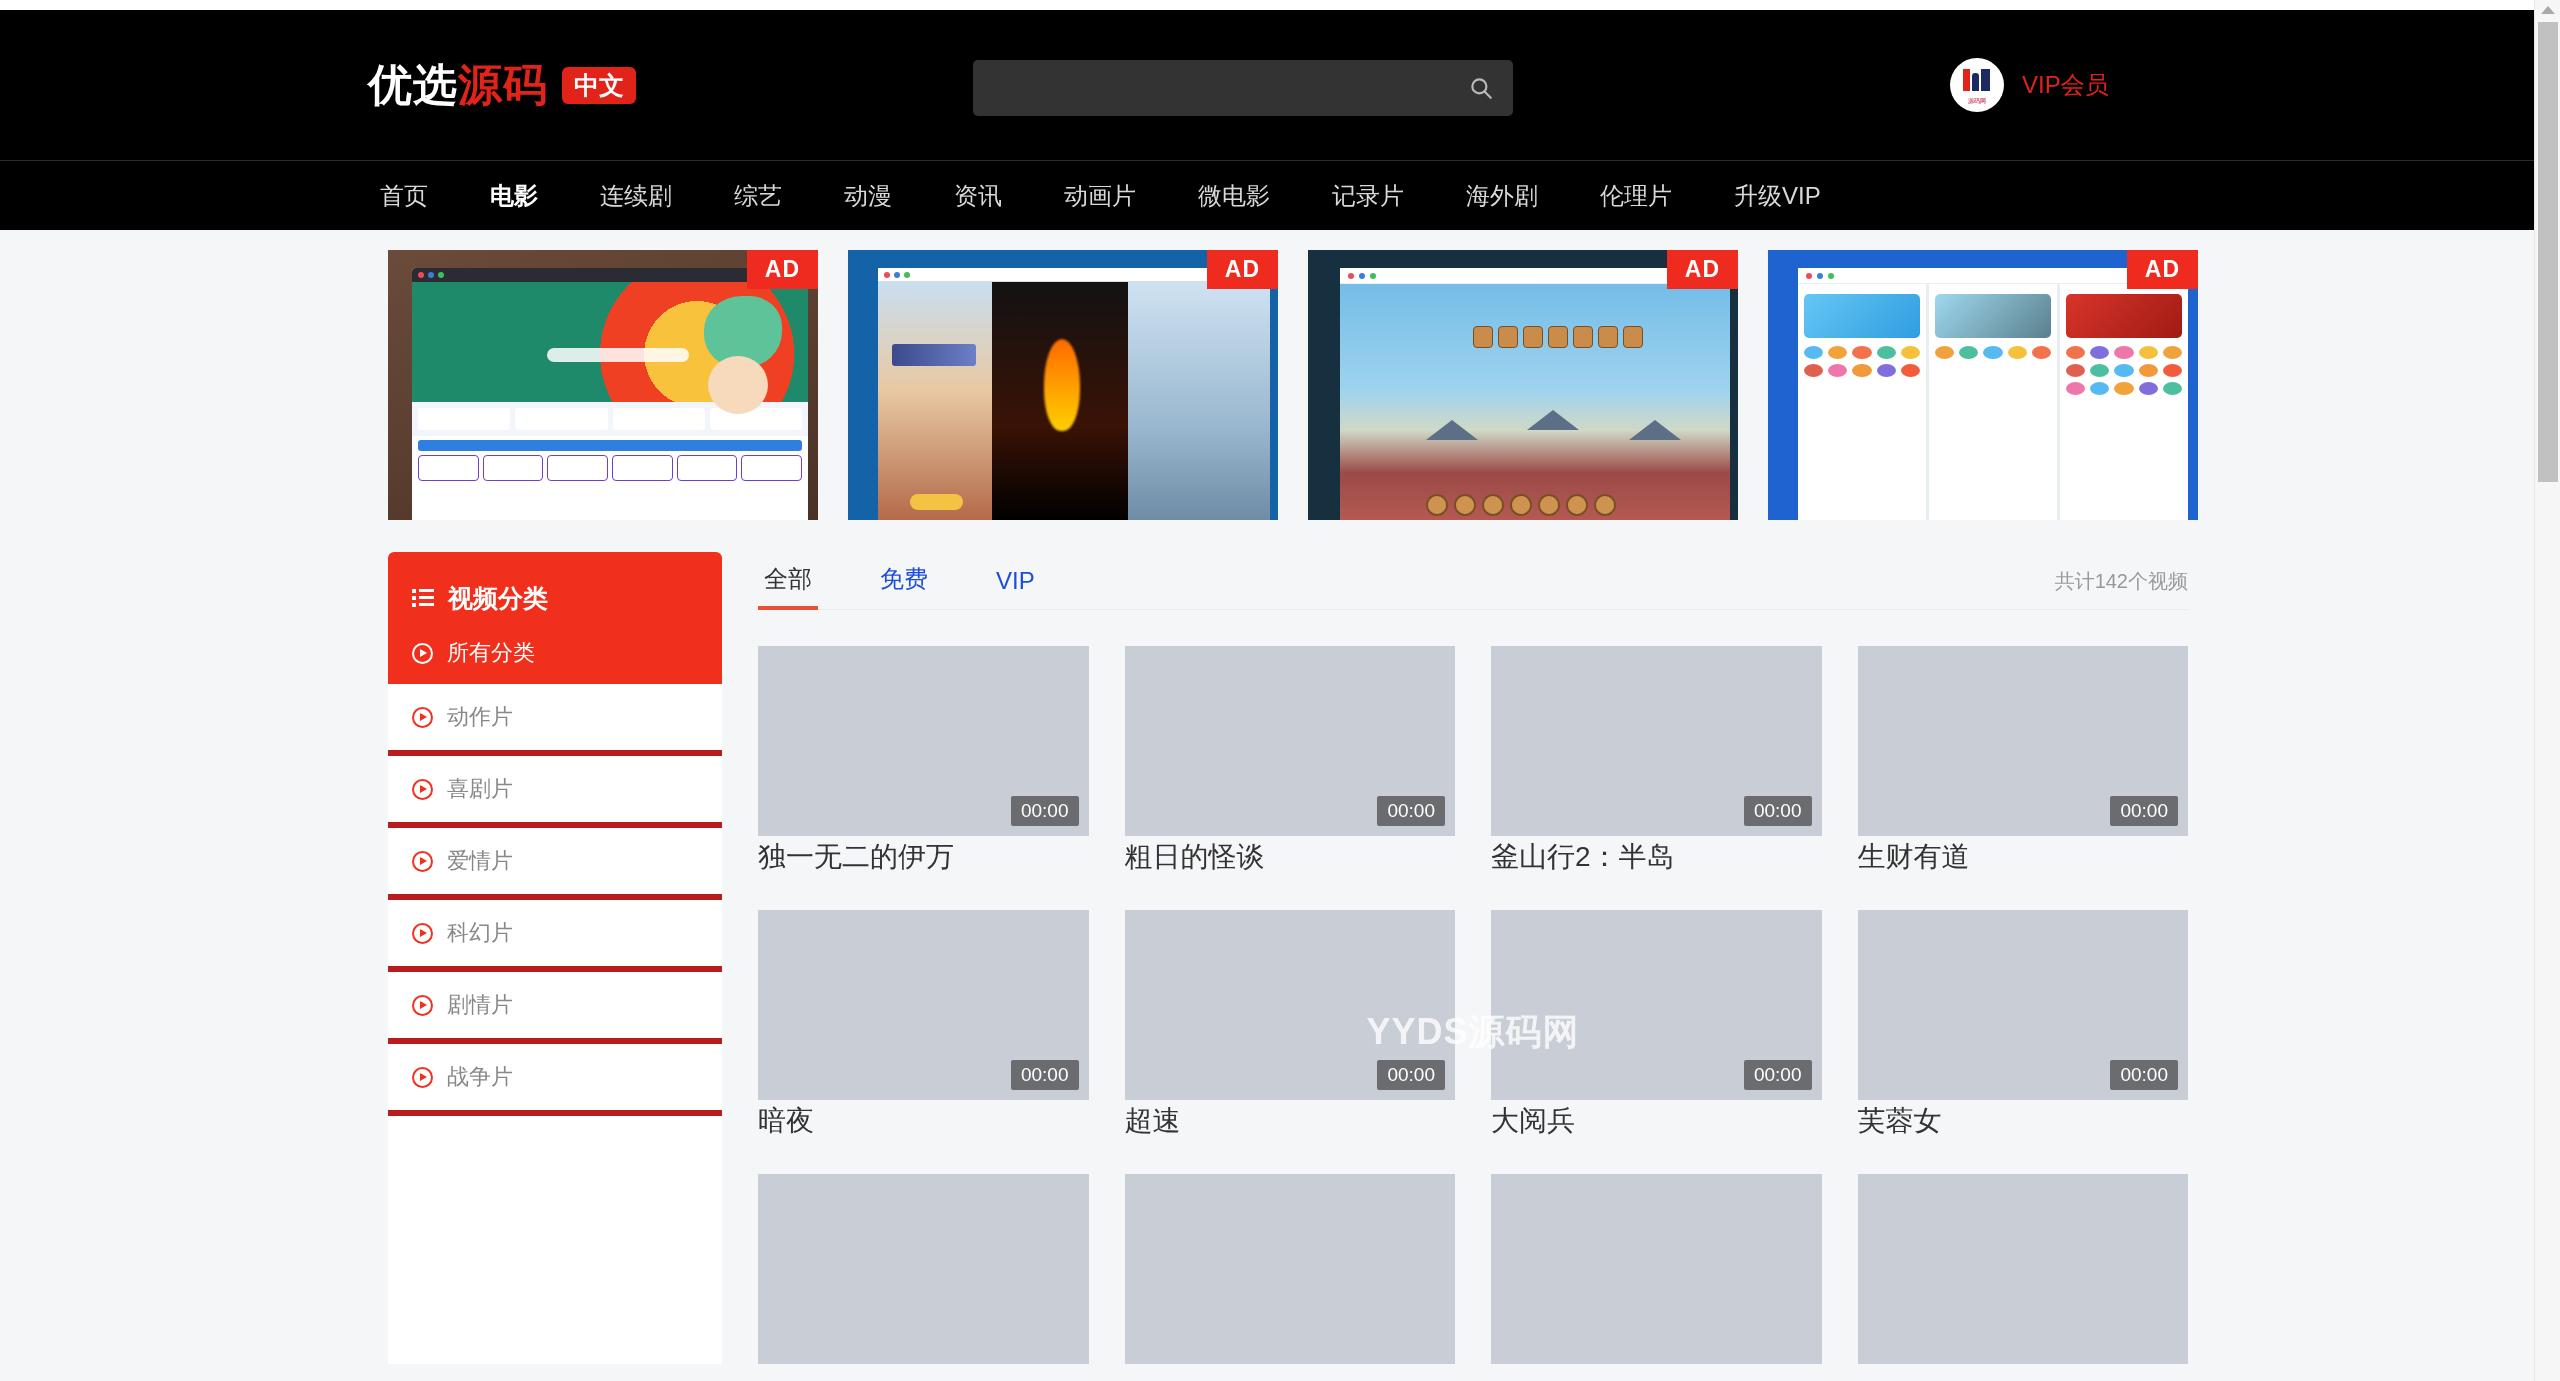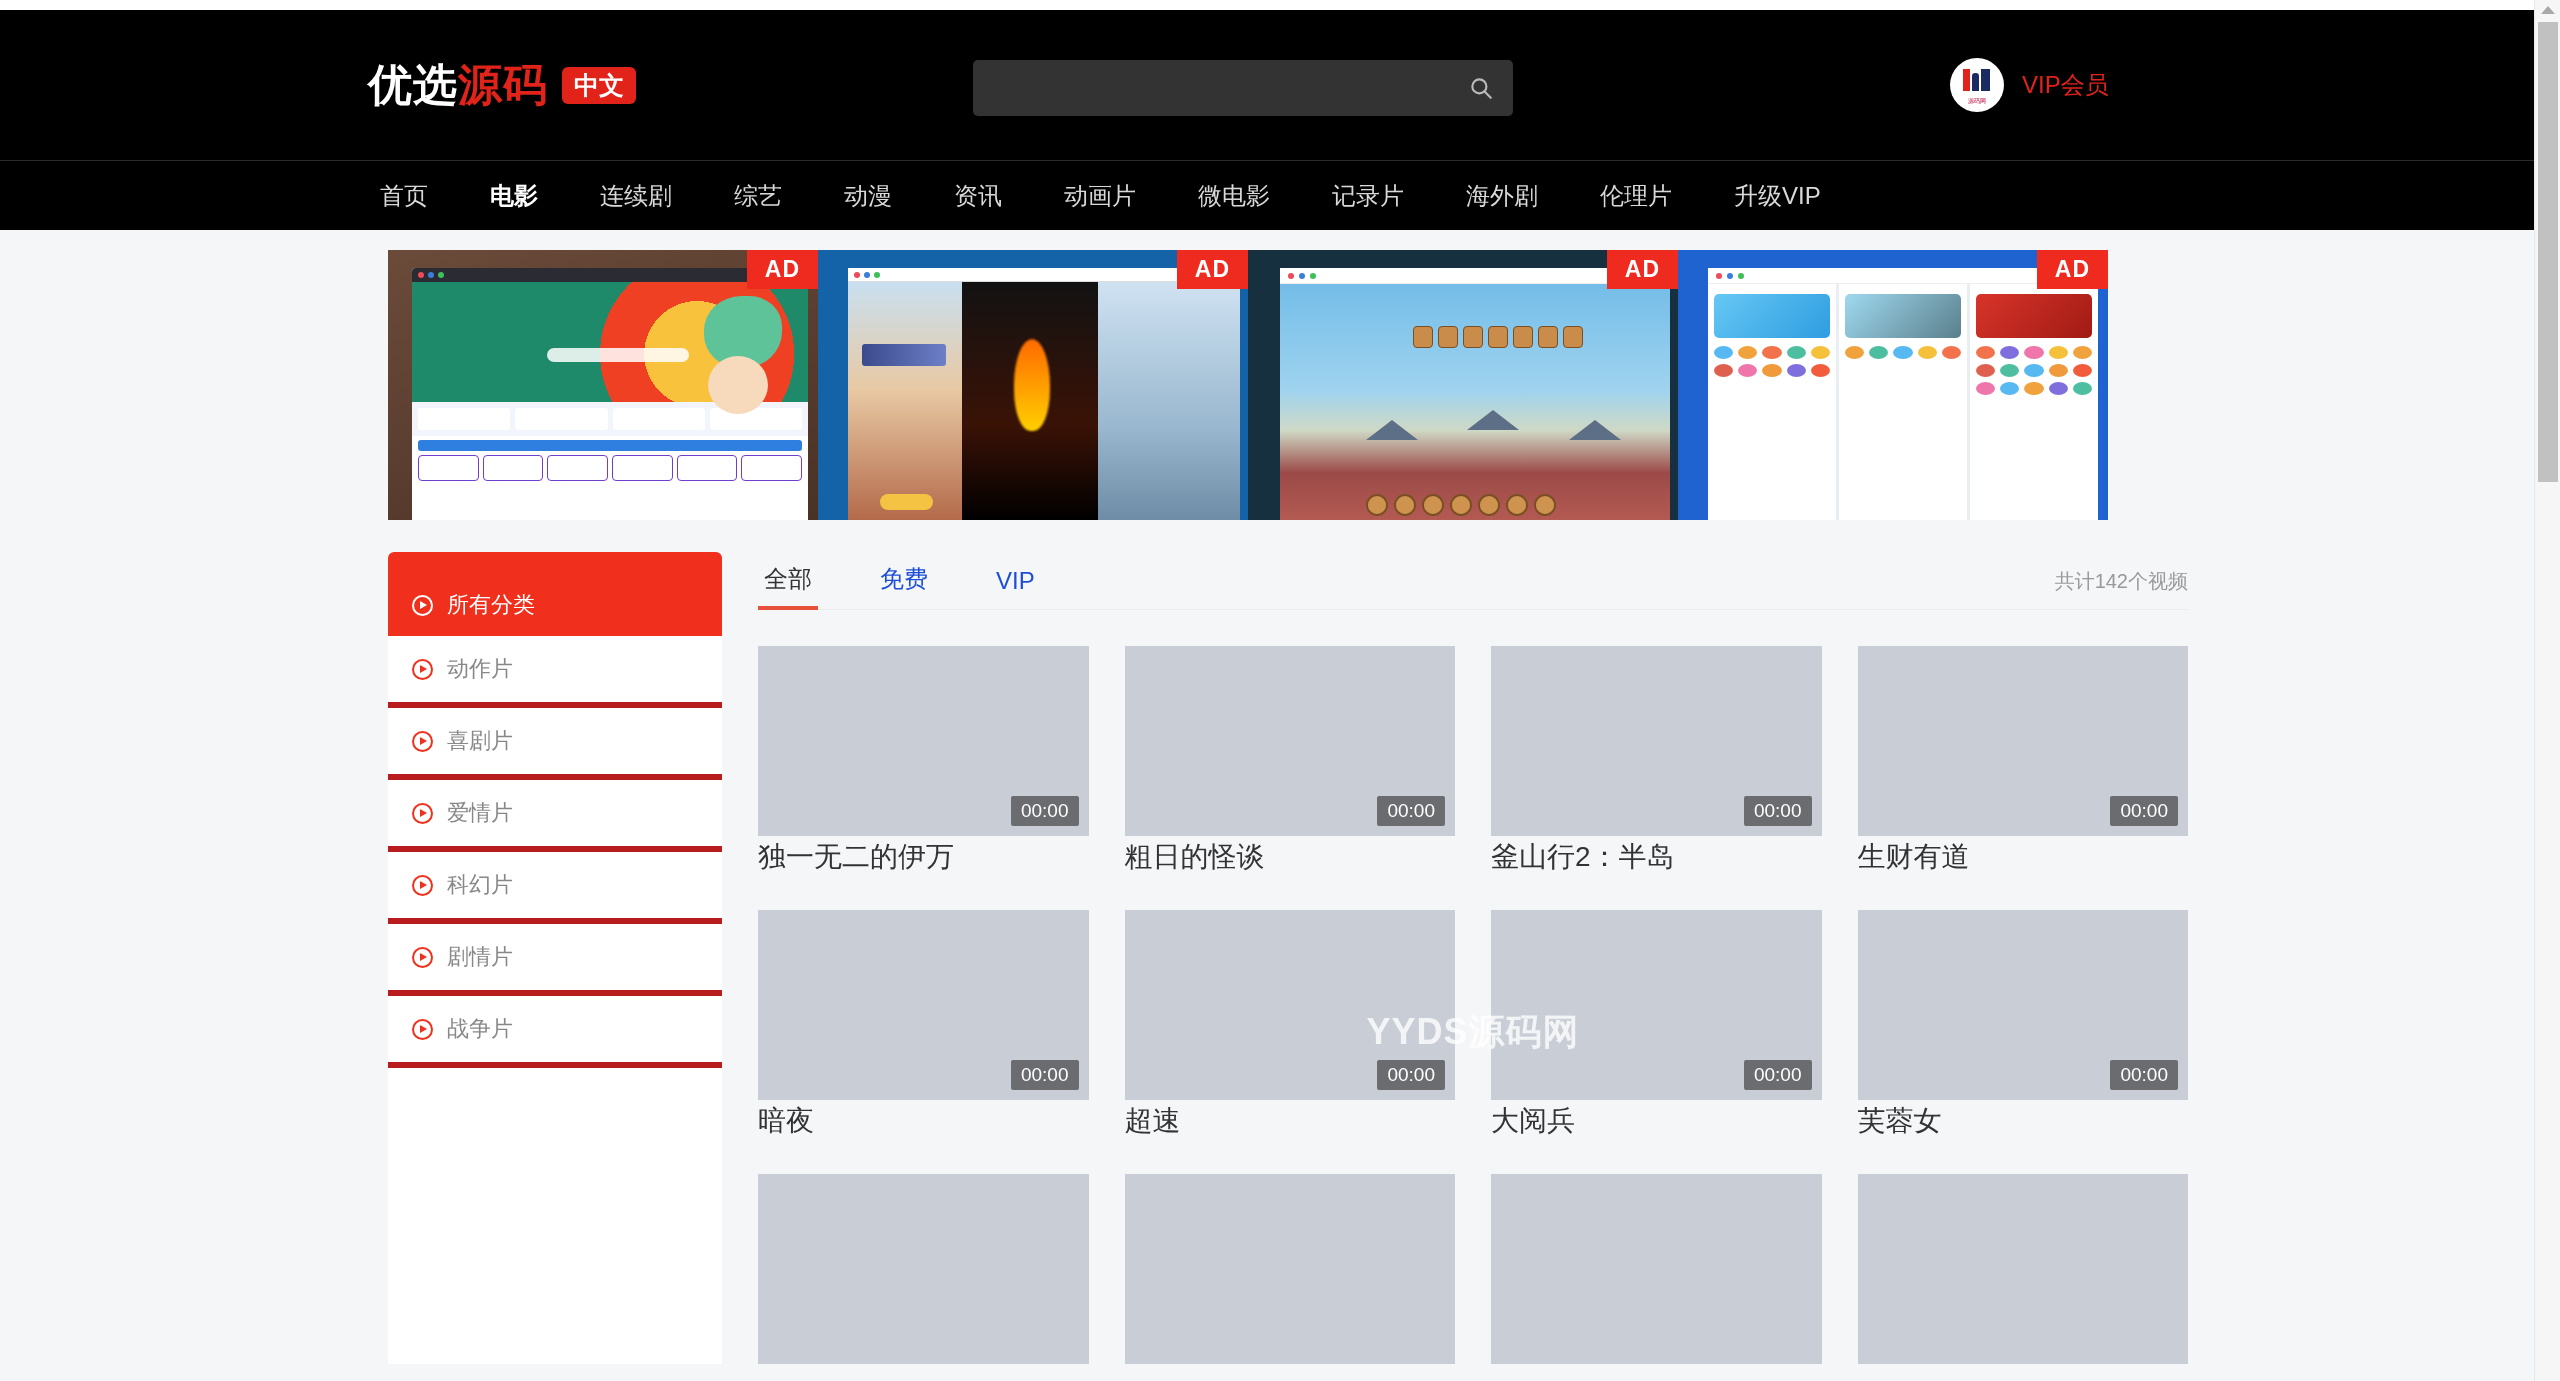--- a/index.html
+++ b/index.html
@@ -77,7 +77,7 @@
 
   
   .ads {
-    position:absolute; top:250px; left:388px; display:flex; 
+    position:absolute; top:250px; left:388px; display:flex; gap:30px;
   }
   .ad {
     position:relative; width:430px; height:270px; overflow:hidden;

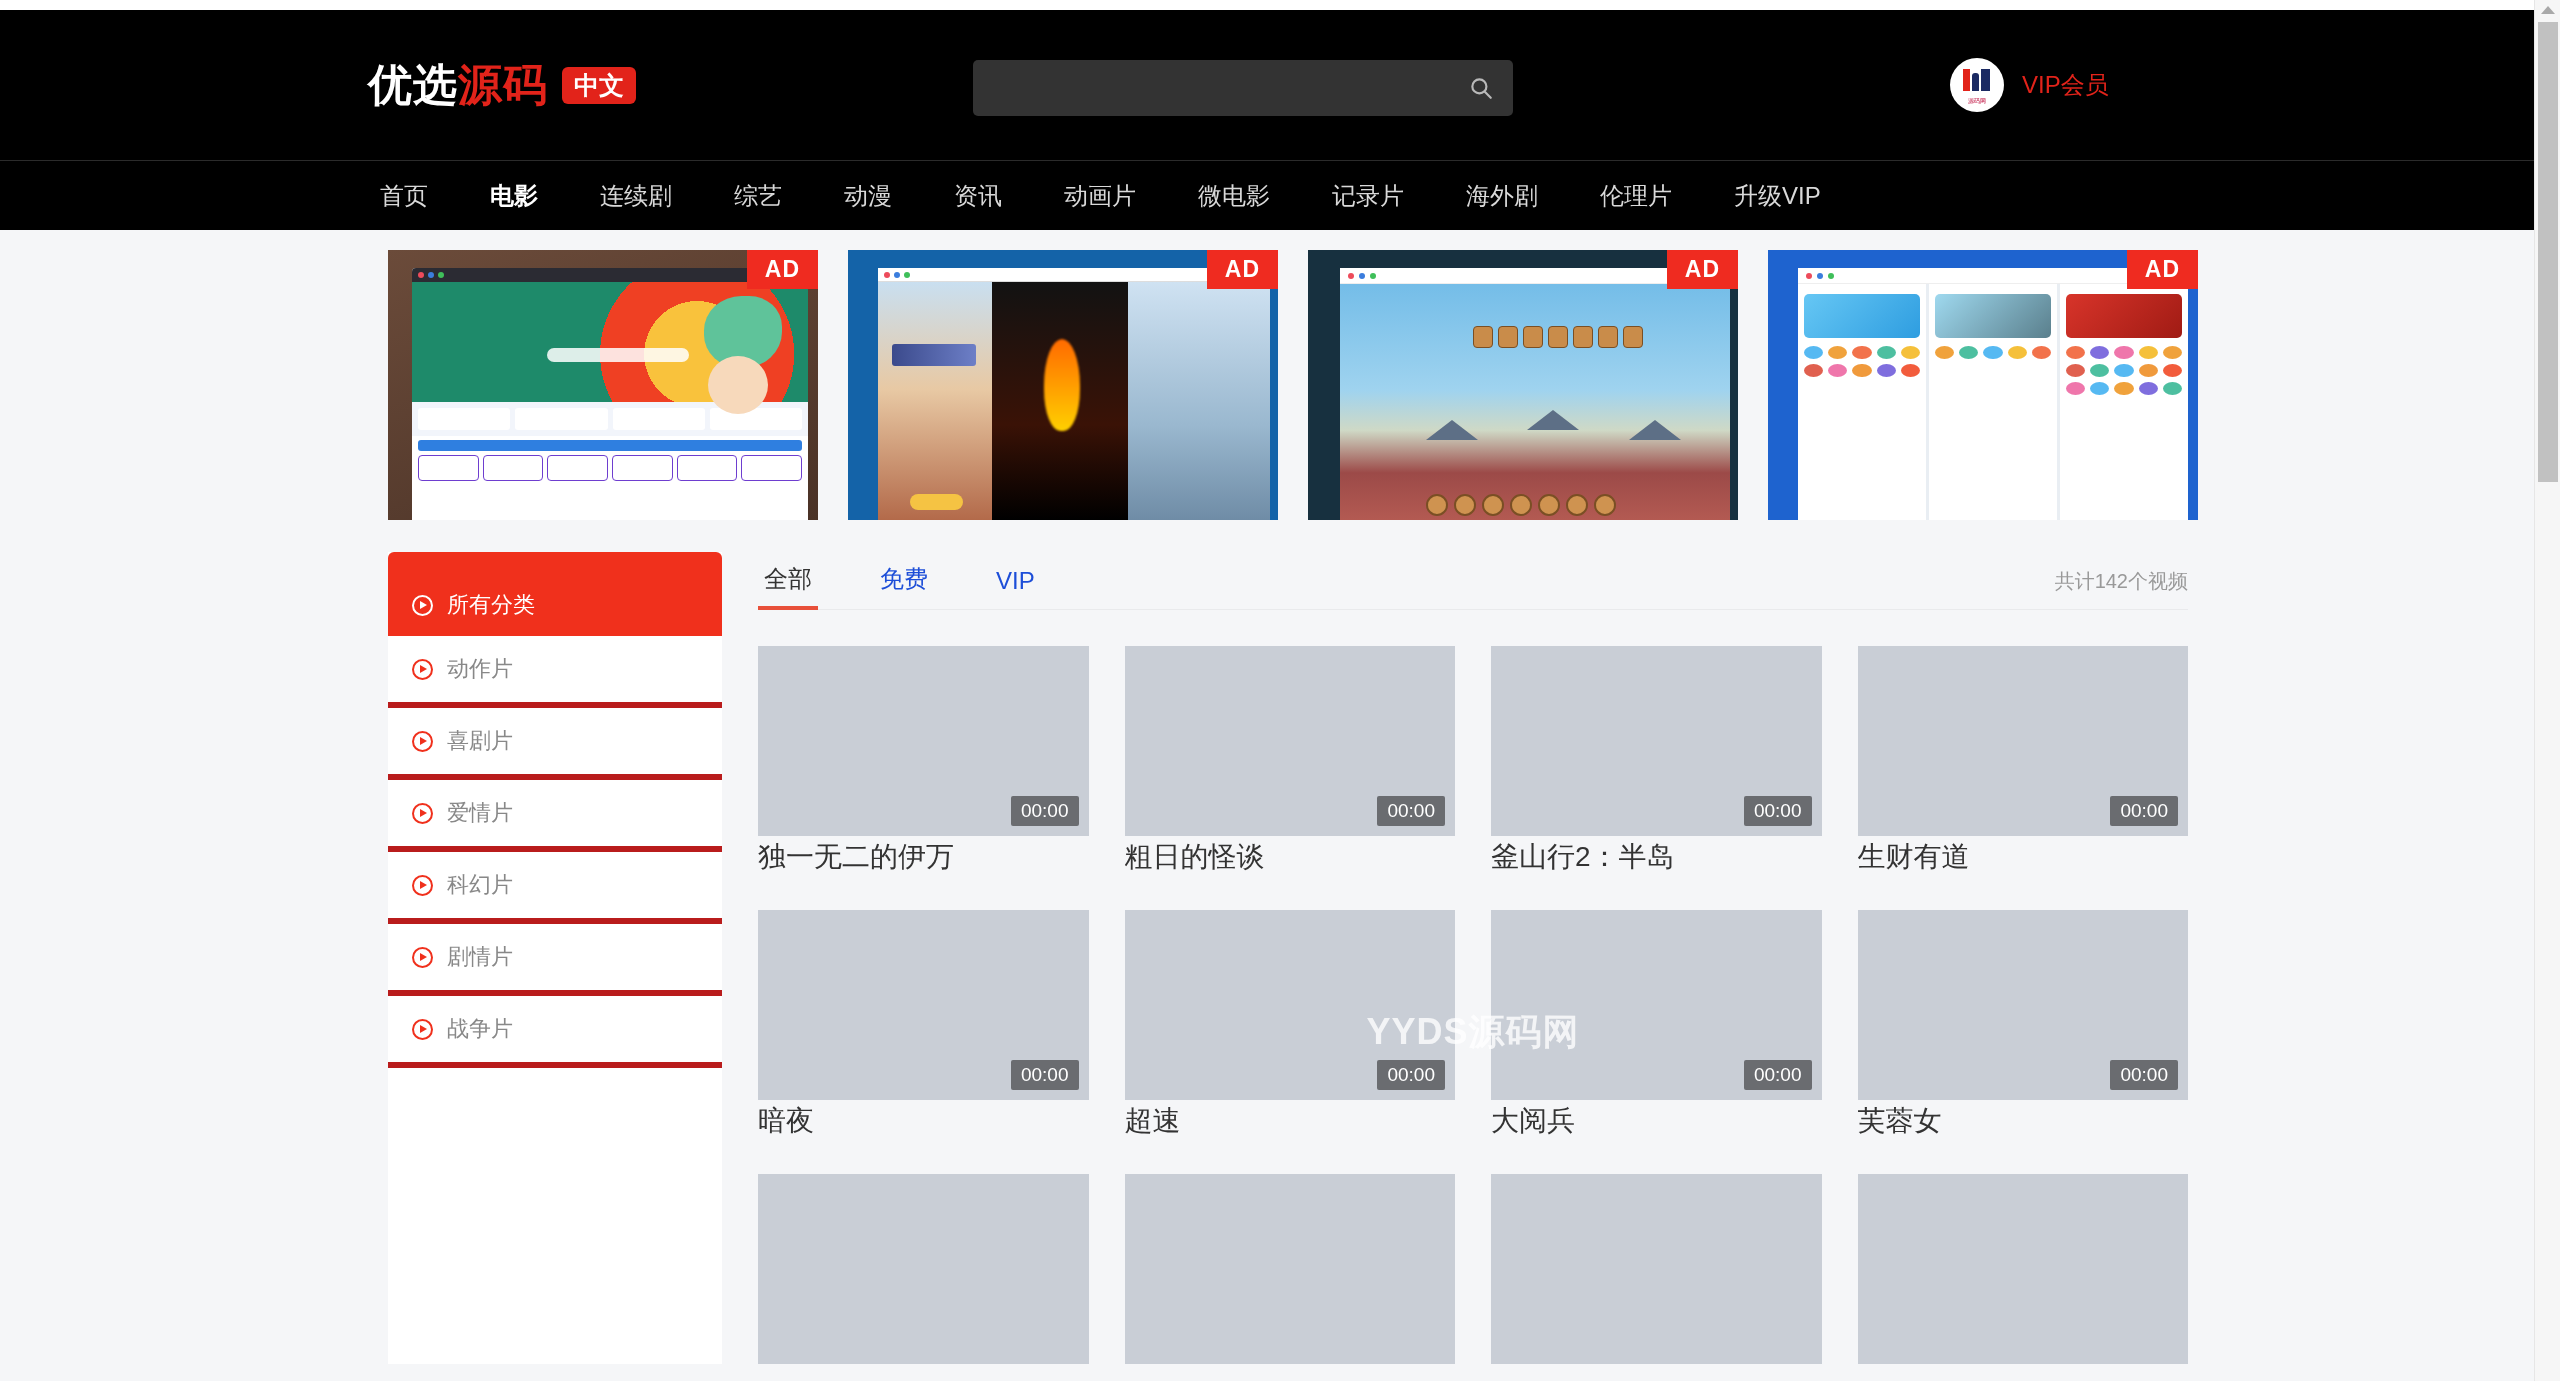--- a/index.html
+++ b/index.html
@@ -464,6 +464,12 @@
 
     <aside class="sidebar">
       <div class="cat-head">
+        <div class="cat-title">
+          <span class="ico-list">
+              <span></span>
+            </span>
+          <span>视频分类</span>
+        </div>
         <div class="cat-all">
           <span class="play-circle"></span>
           <span>所有分类</span>

